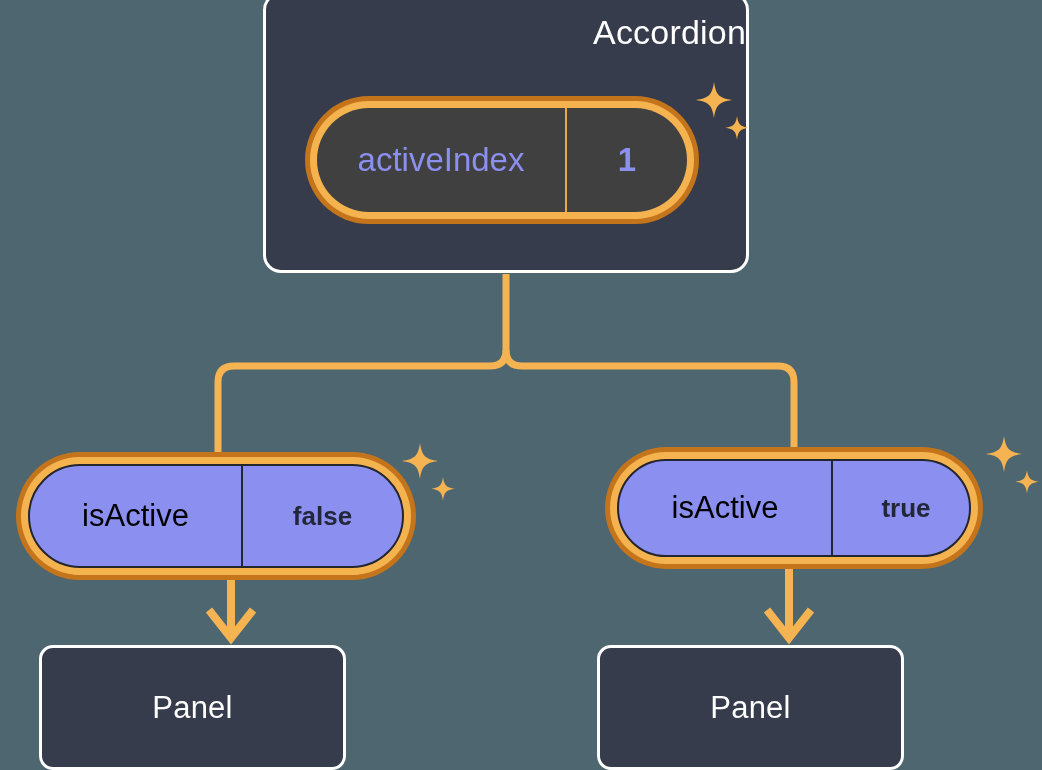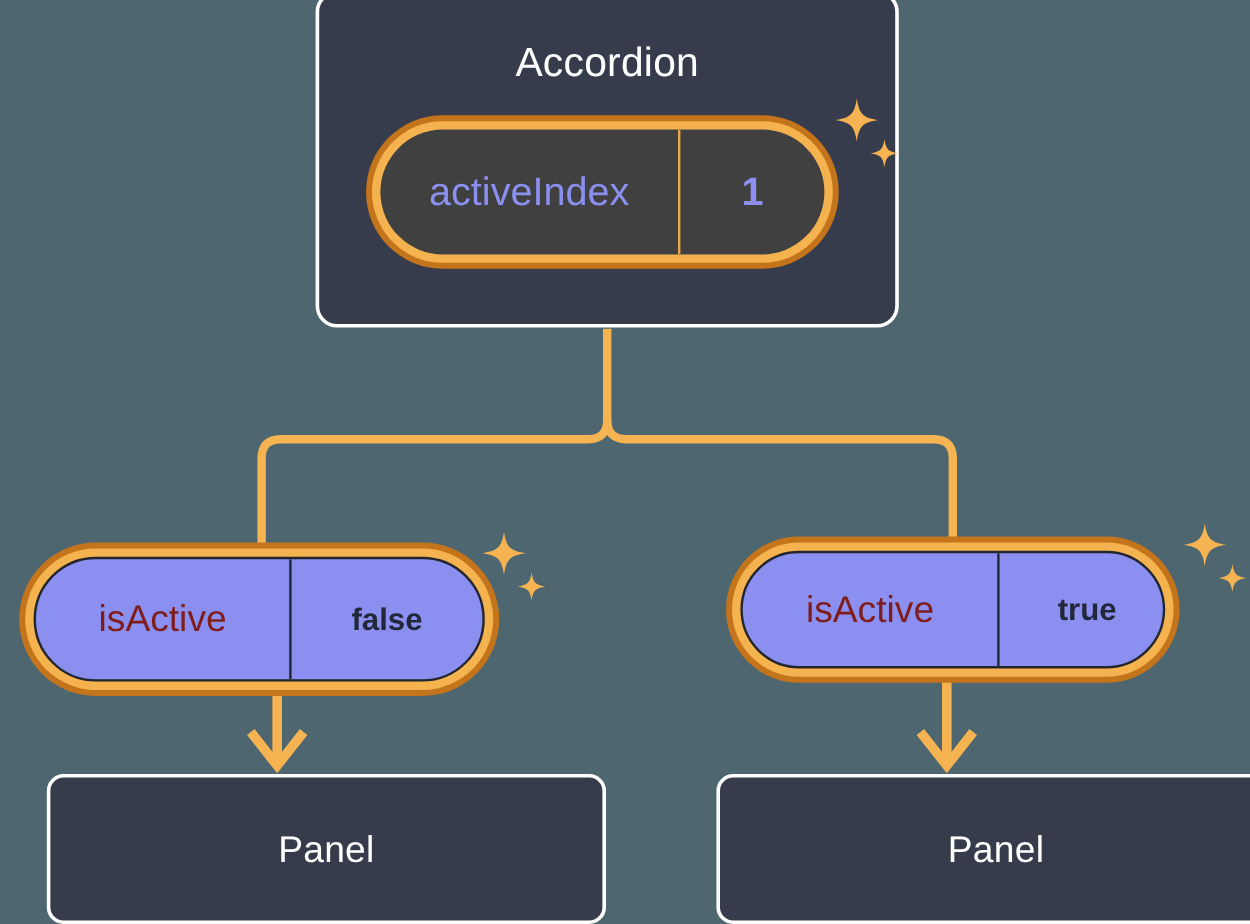--- a/index.html
+++ b/index.html
@@ -54,7 +54,8 @@
     border-radius: 18px;
   }
   #accordion-card .card-title {
-    margin-top: 38px;
+    margin-top: 18px;
+    text-align: right;
   }
 
   

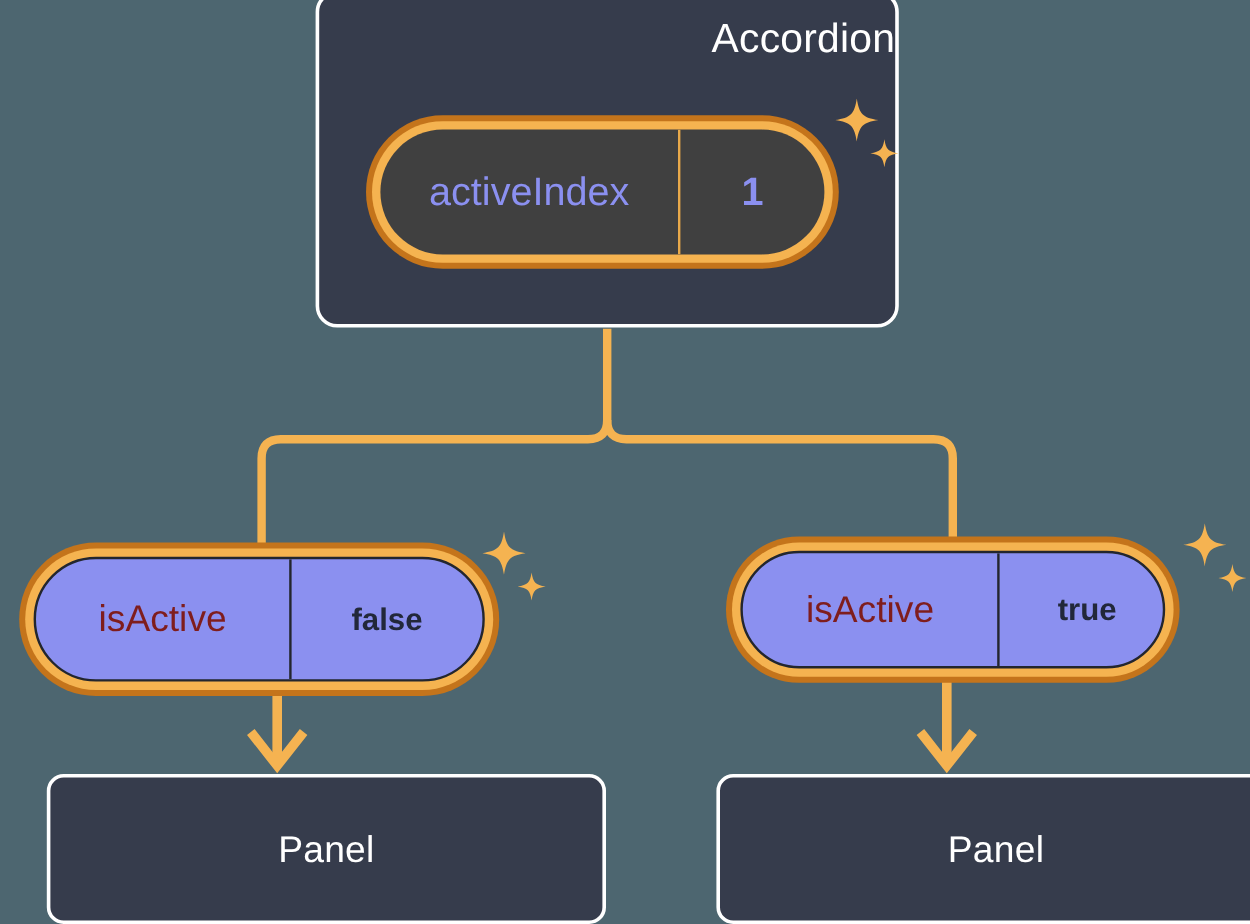--- a/index.html
+++ b/index.html
@@ -129,7 +129,7 @@
     height: 100%;
   }
   .pill-purple .pill-key {
-    color: #7f1d1d;
+    color: #000000;
     font-size: 31px;
     border-right: 2px solid #23262e;
   }

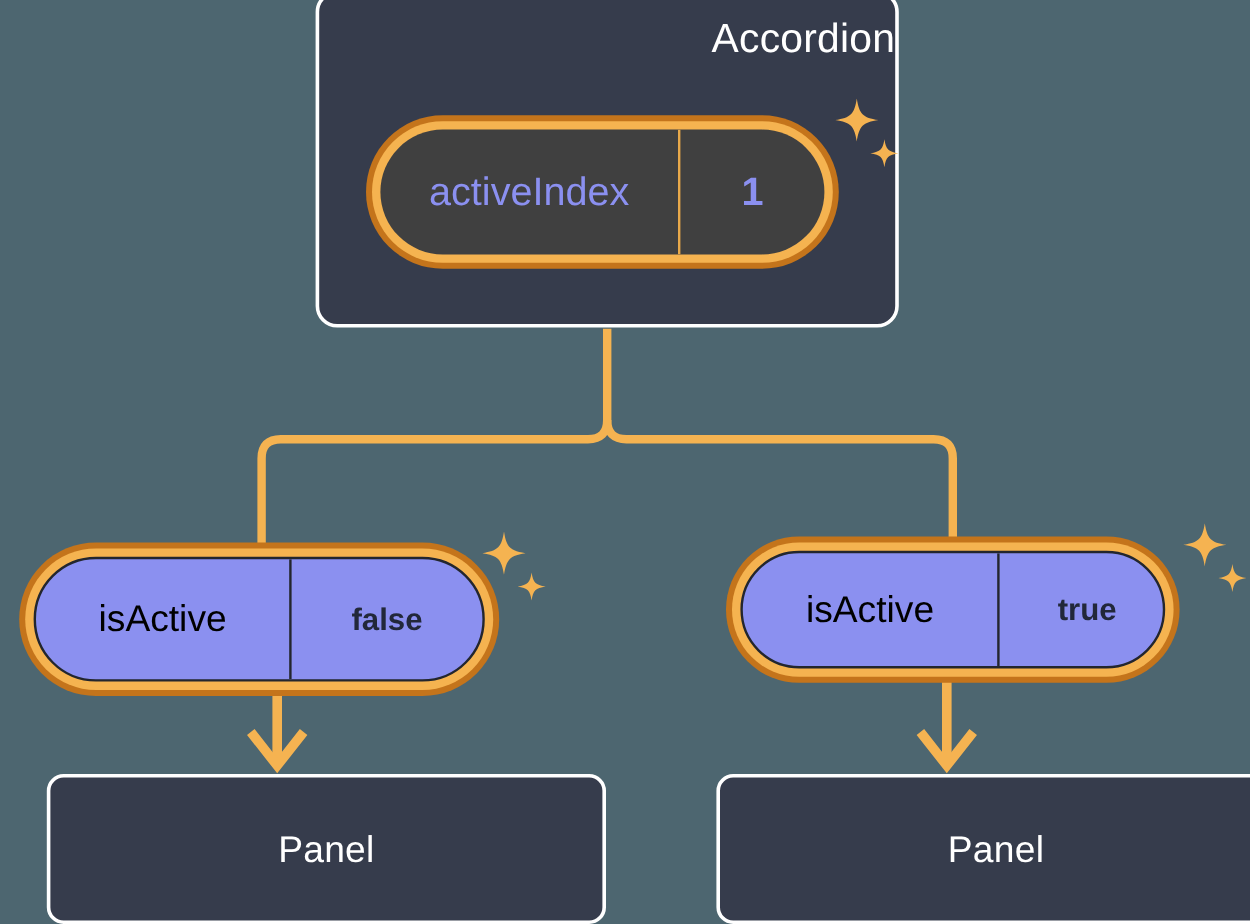--- a/index.html
+++ b/index.html
@@ -60,7 +60,7 @@
 
   
   .panel-card {
-    width: 466px;
+    width: 307px;
     height: 125px;
     top: 645px;
     display: flex;

